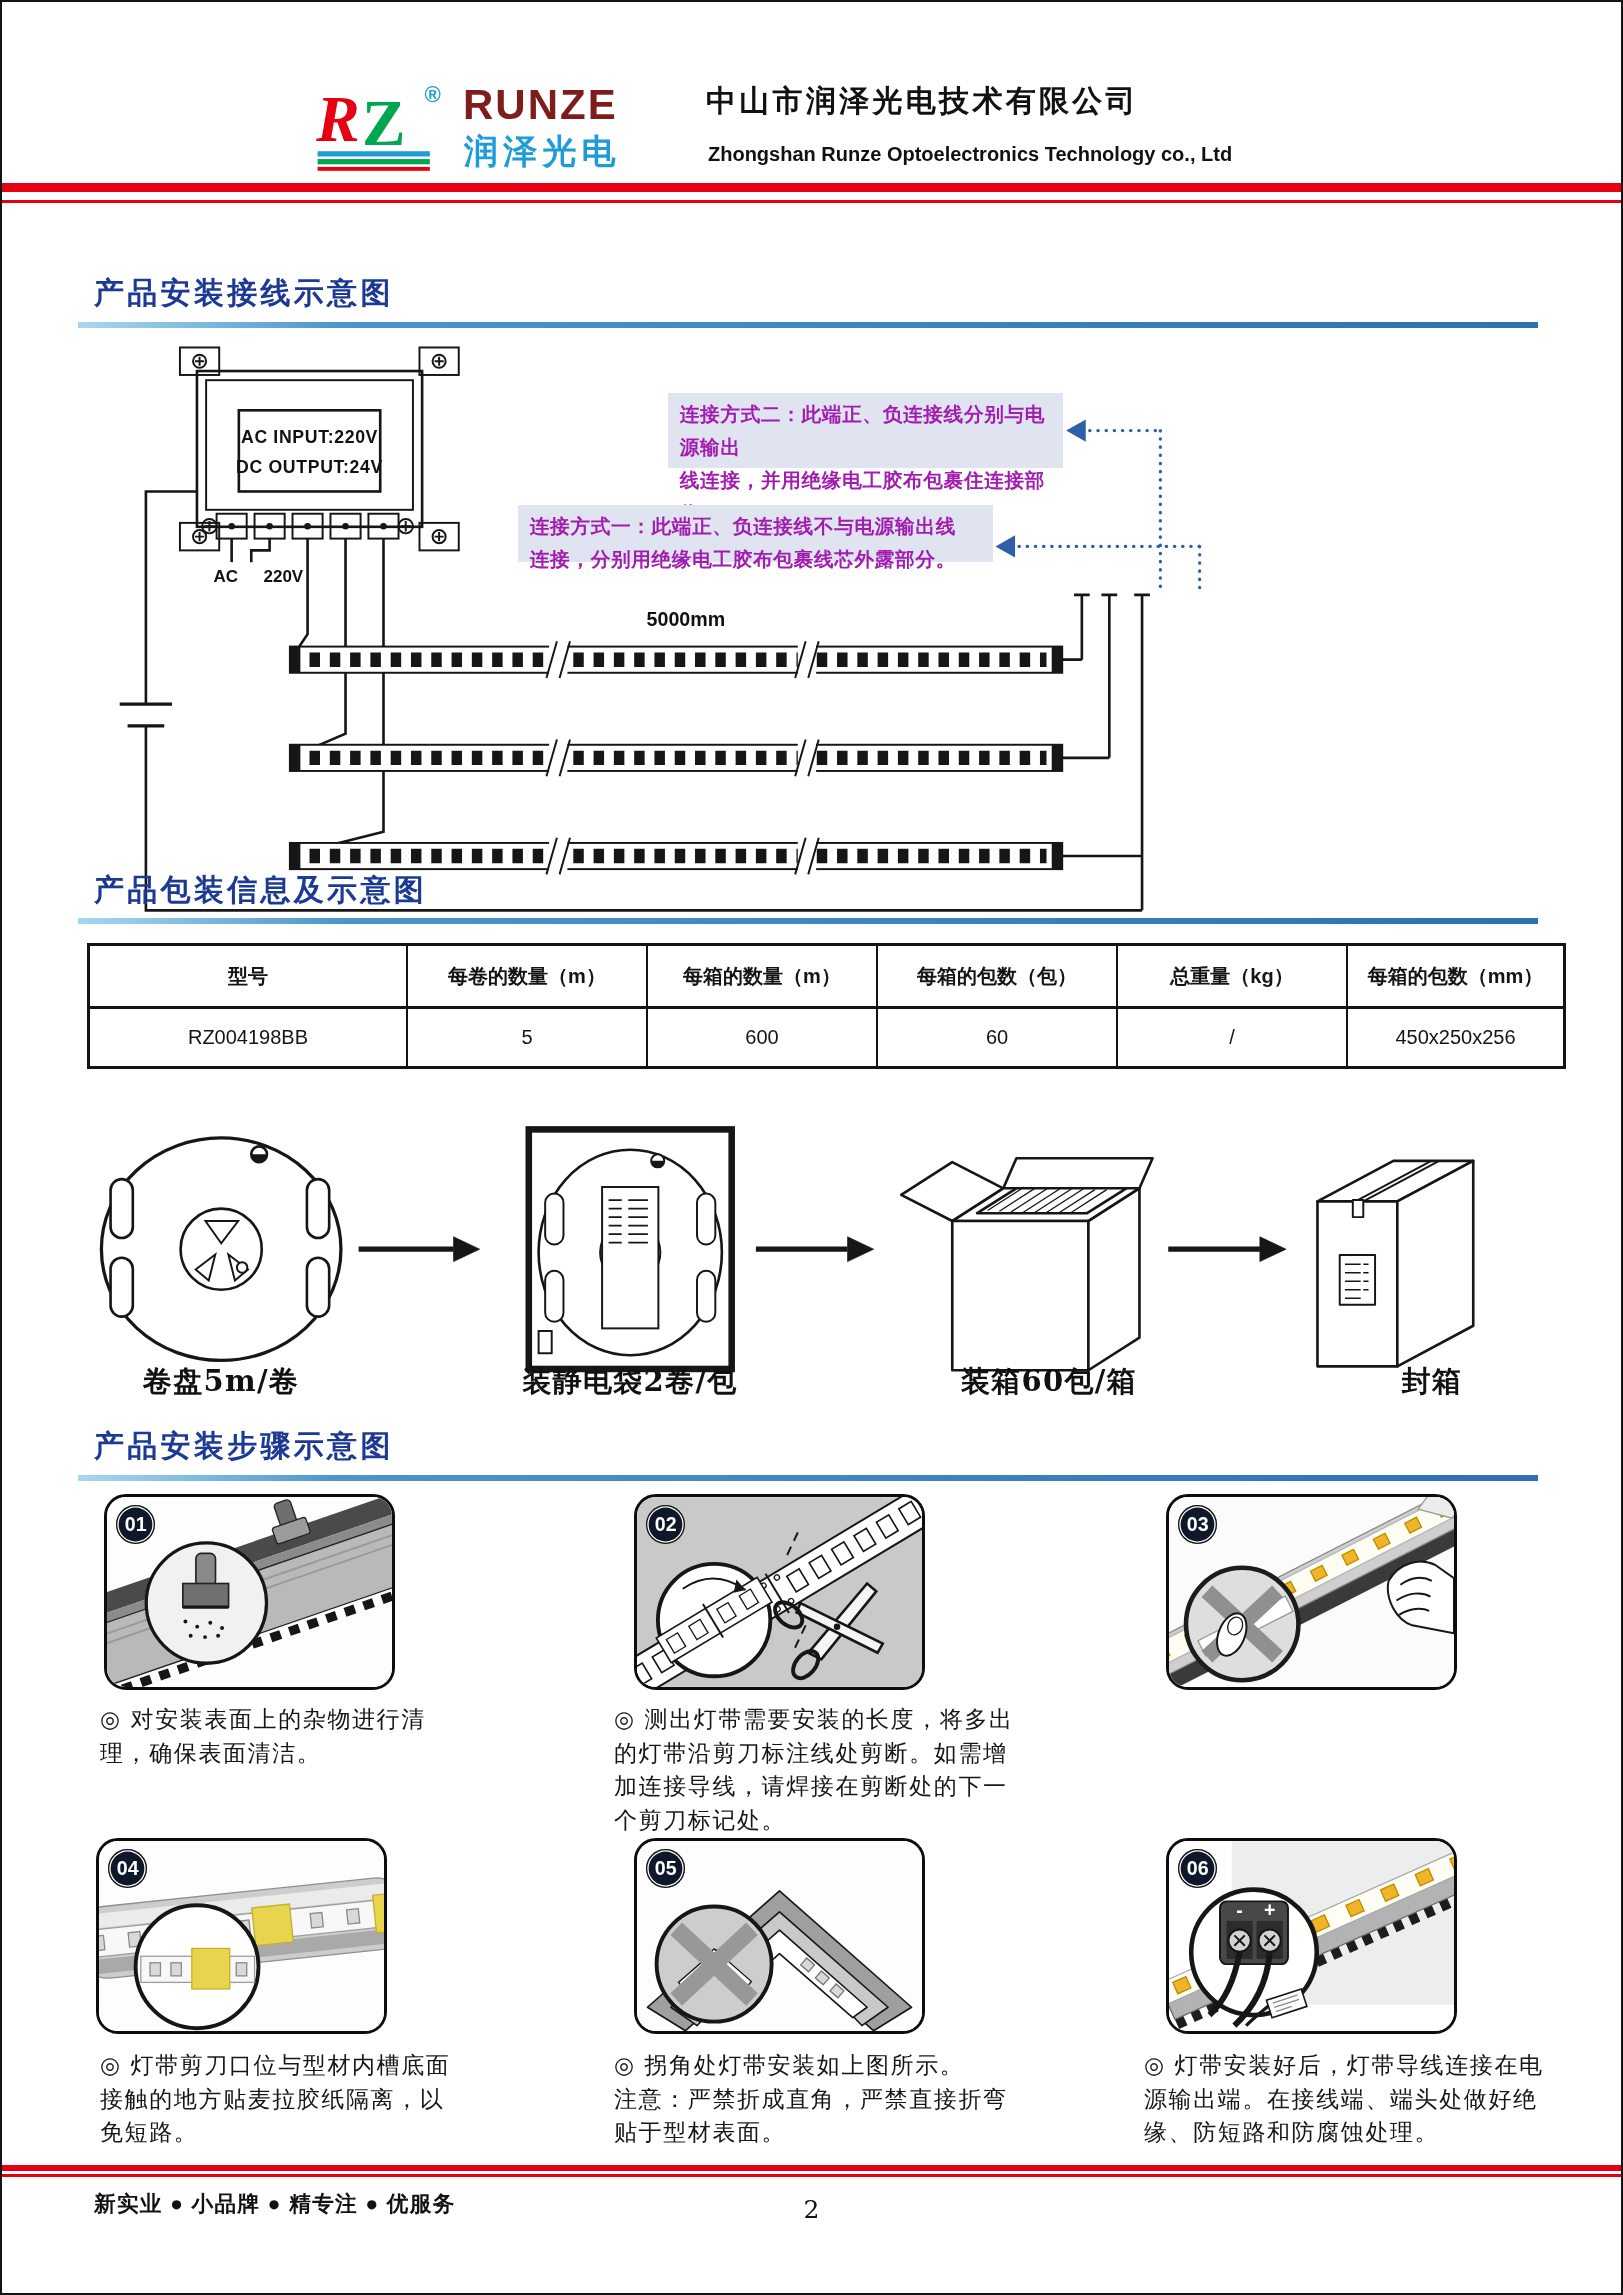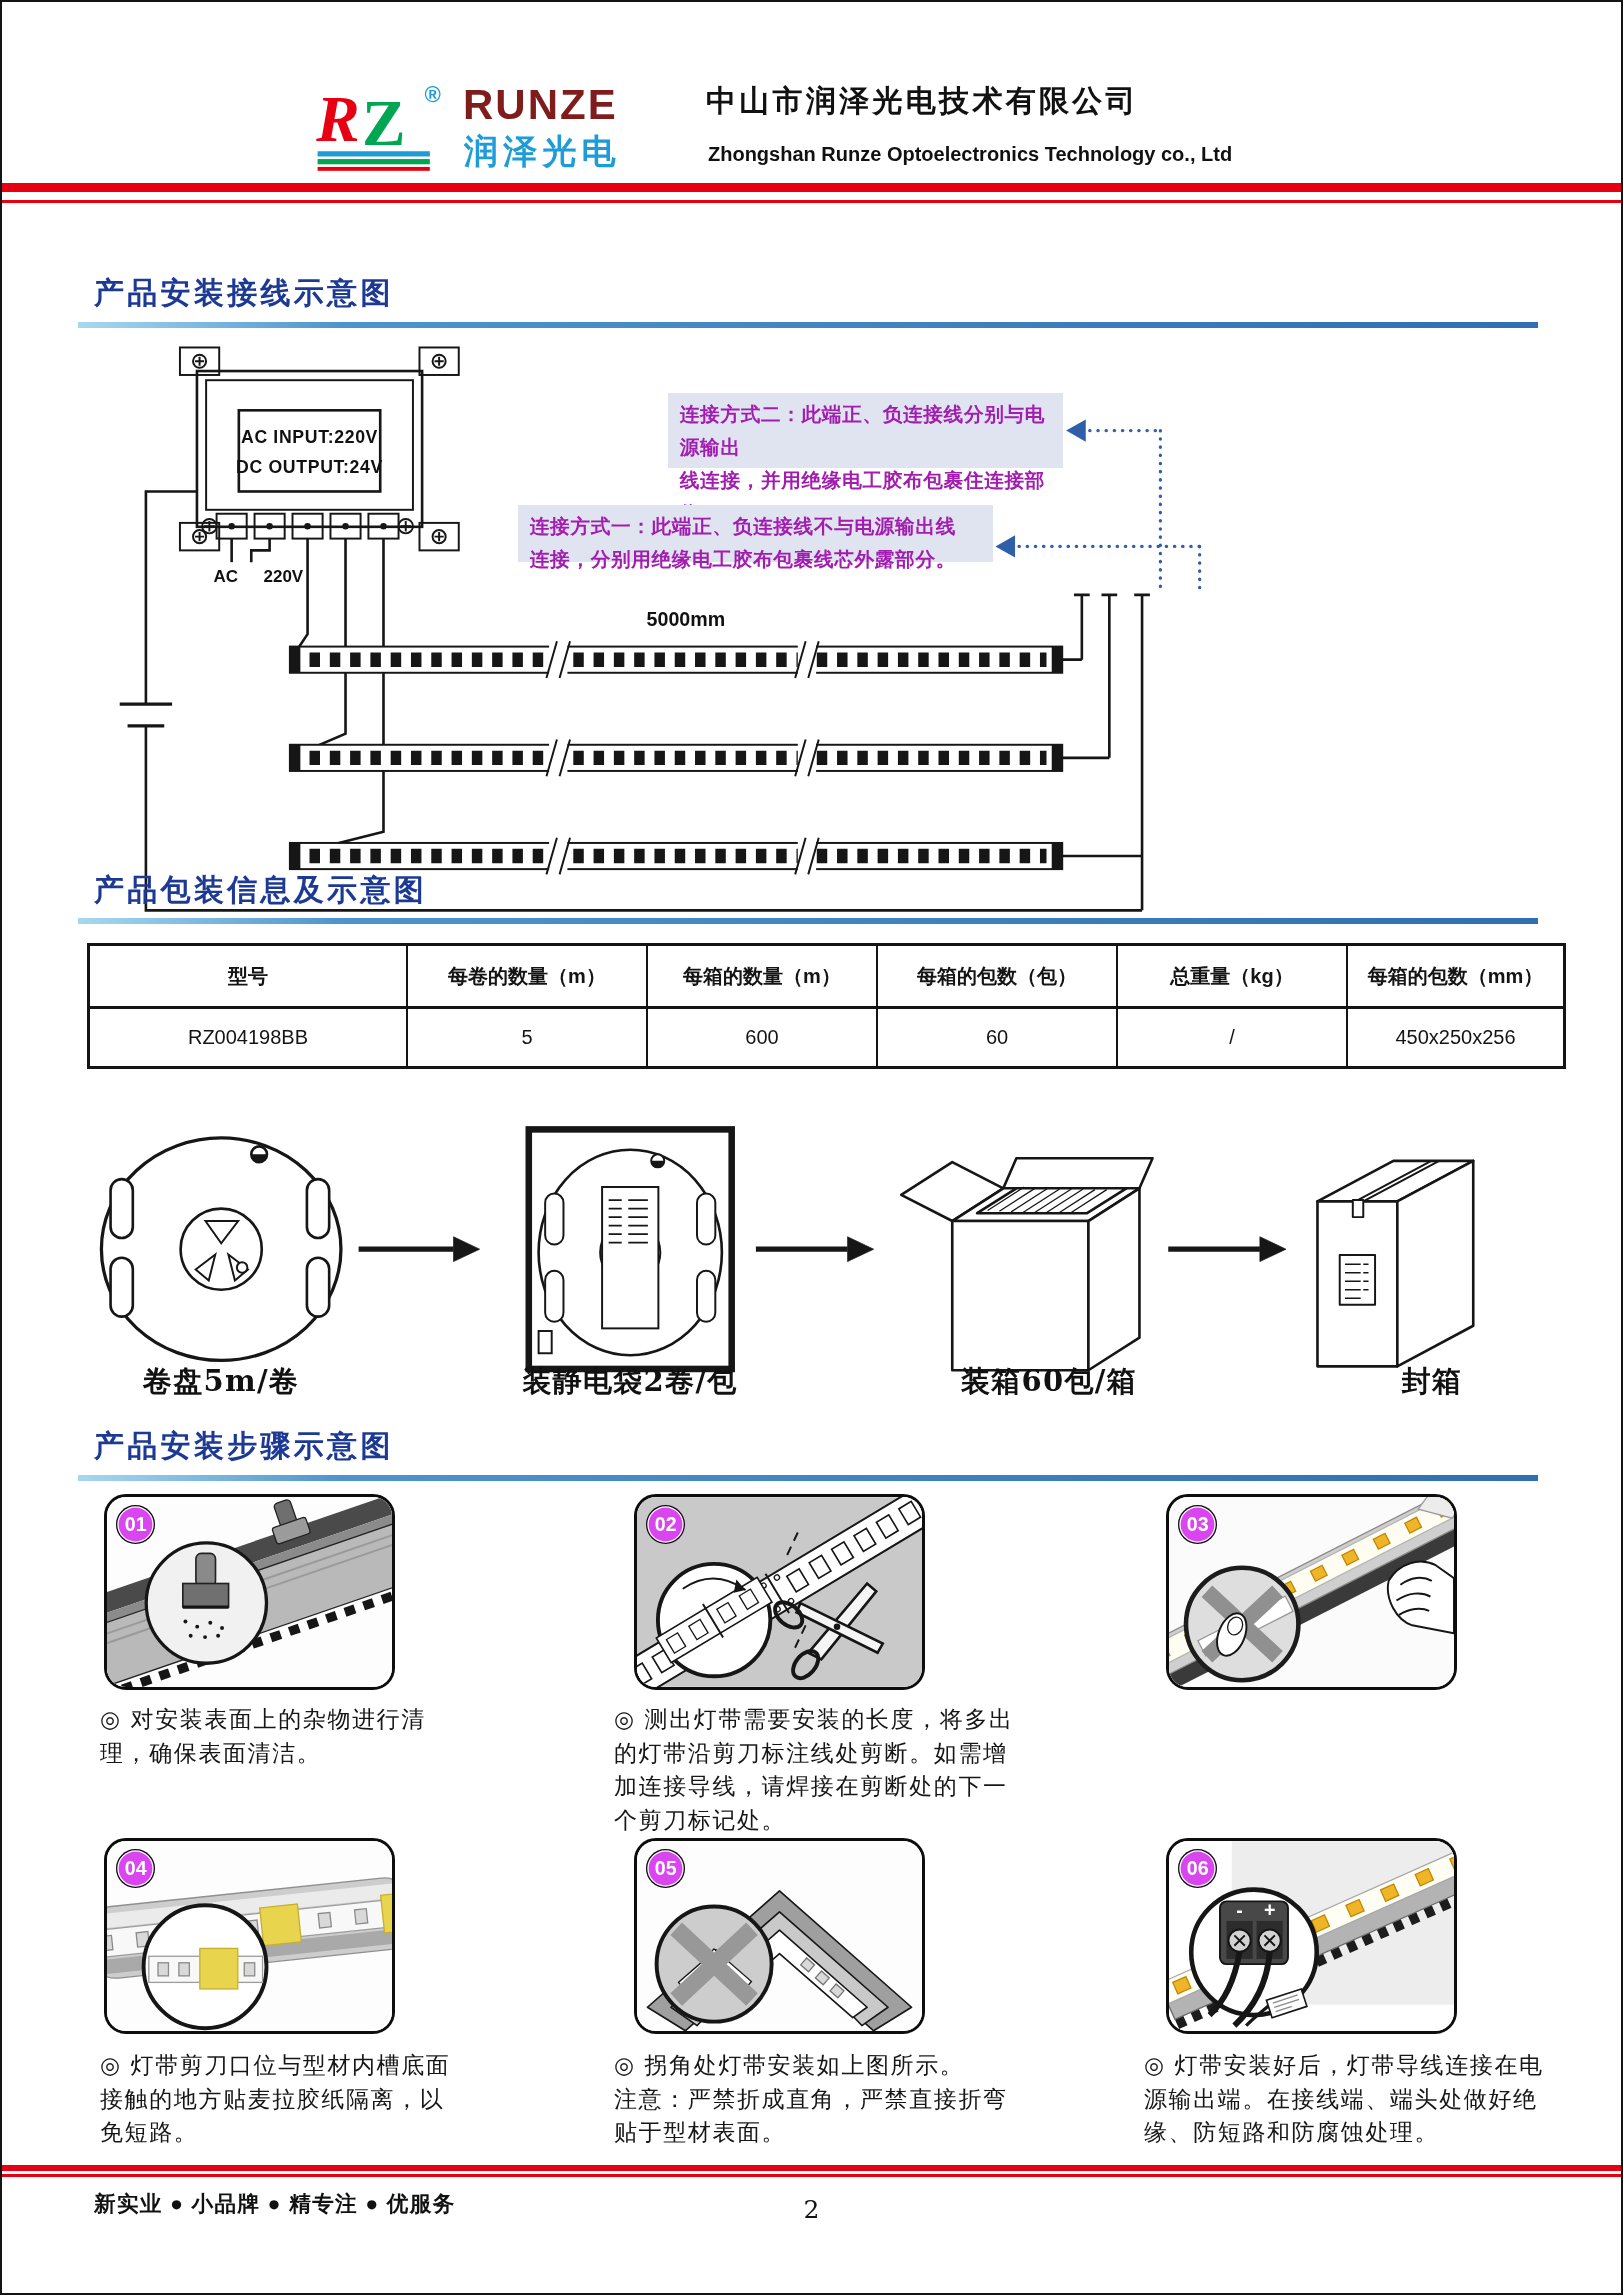--- a/index.html
+++ b/index.html
@@ -25,7 +25,7 @@
   .card{position:absolute;width:285px;height:190px;border:3.3px solid #0d0d0d;border-radius:22px;
         overflow:hidden;background:#fff;}
   .card svg{display:block;width:100%;height:100%;}
-  .badge{position:absolute;left:9.2px;top:7.9px;width:39px;height:39px;border-radius:50%;background:#d946ef;
+  .badge{position:absolute;left:9.2px;top:7.9px;width:39px;height:39px;border-radius:50%;background:#0f172a;
         color:#fff;font-weight:700;font-size:19.6px;line-height:39px;text-align:center;z-index:3;
         box-shadow:inset 0 0 0 1.3px #0c0c0c,inset 0 0 0 2.6px #fff;}
   .step-text{position:absolute;font-family:"DejaVu Serif",serif;font-size:23px;line-height:1.46;

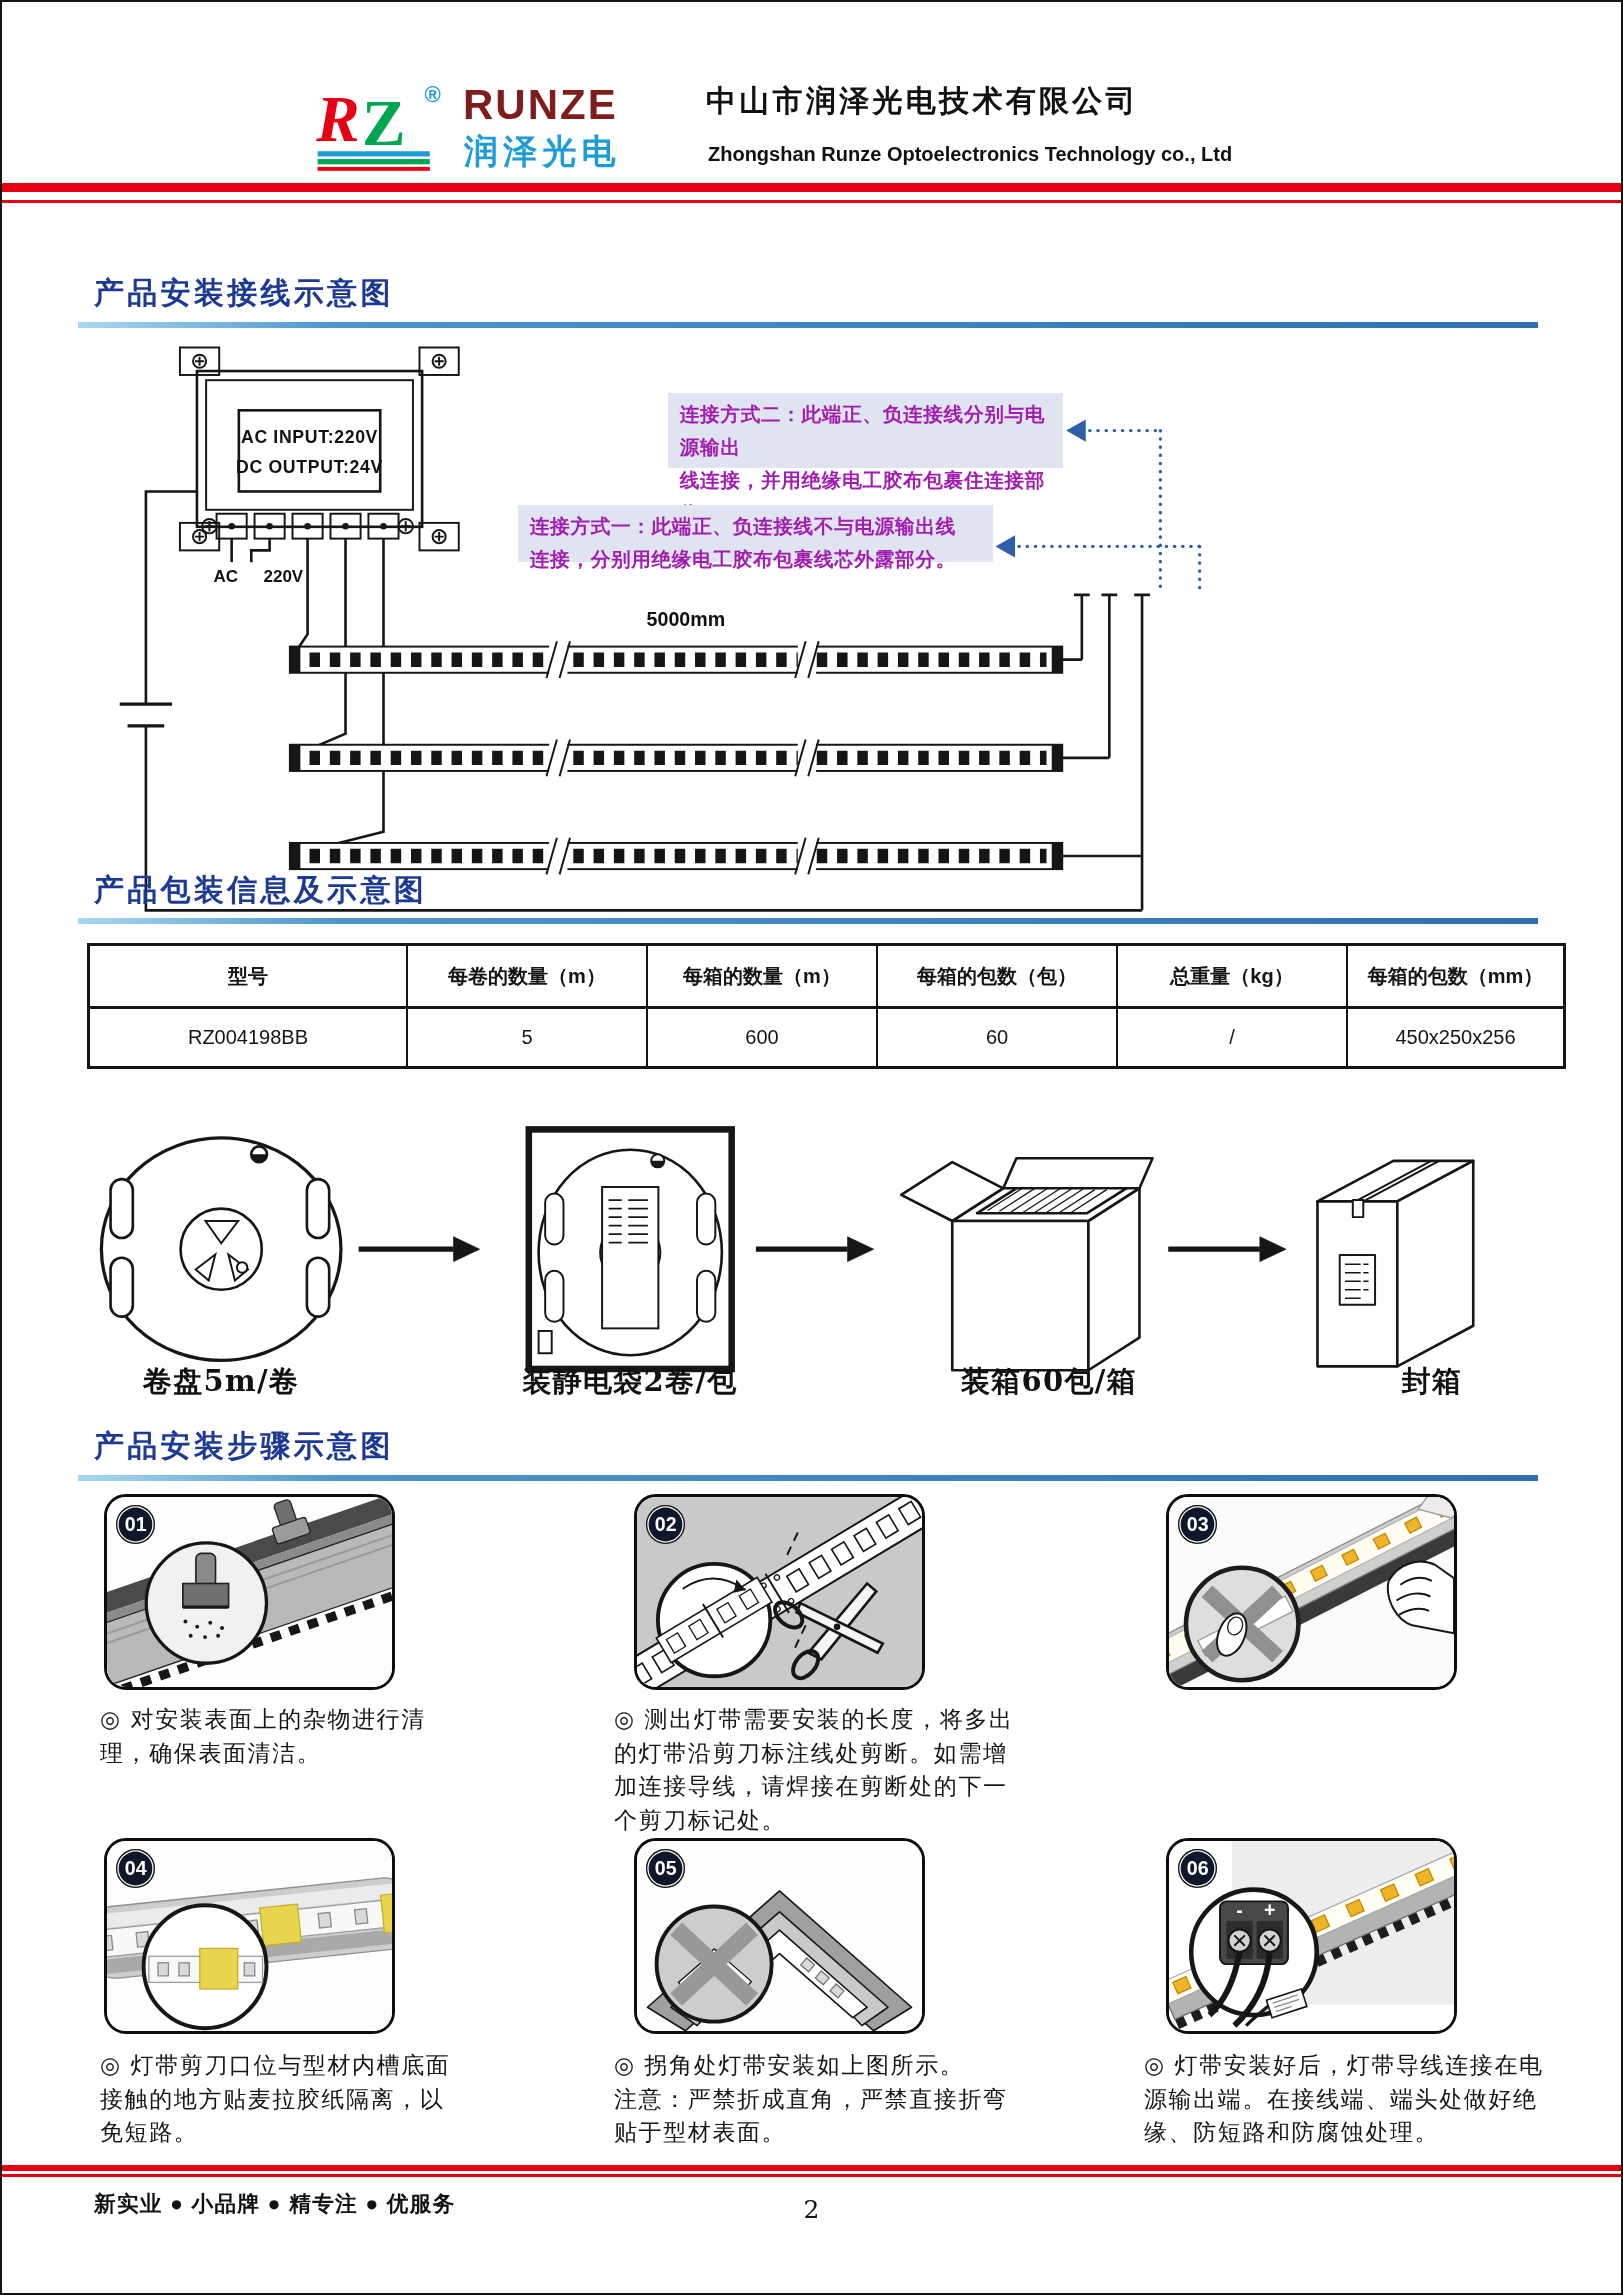--- a/index.html
+++ b/index.html
@@ -368,7 +368,7 @@
     </svg>
   </div>
 
-  <div class="card" style="left:102px;top:1836px;">
+  <div class="card" style="left:94px;top:1836px;">
     <div class="badge">04</div>
     <svg viewBox="0 0 436 290">
       <rect width="436" height="290" fill="#fdfdfd"></rect>

